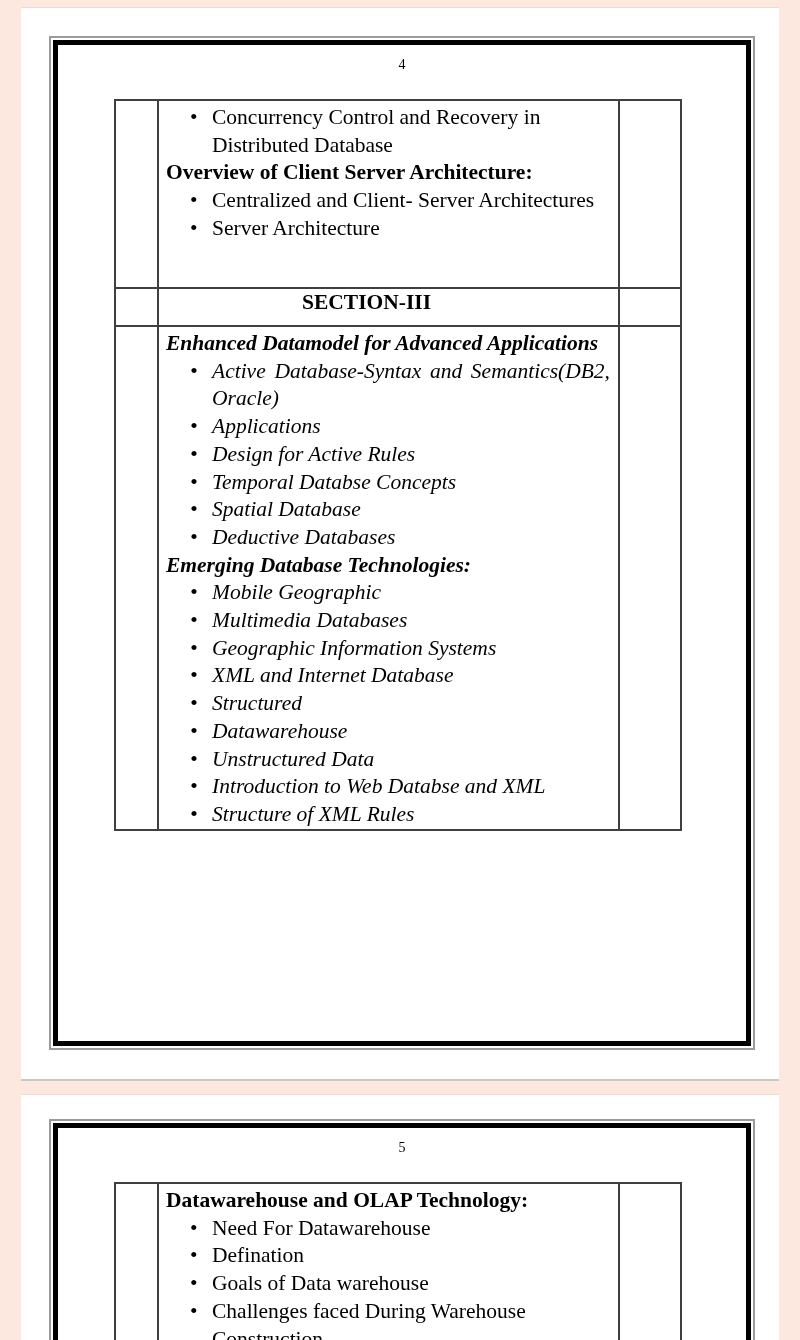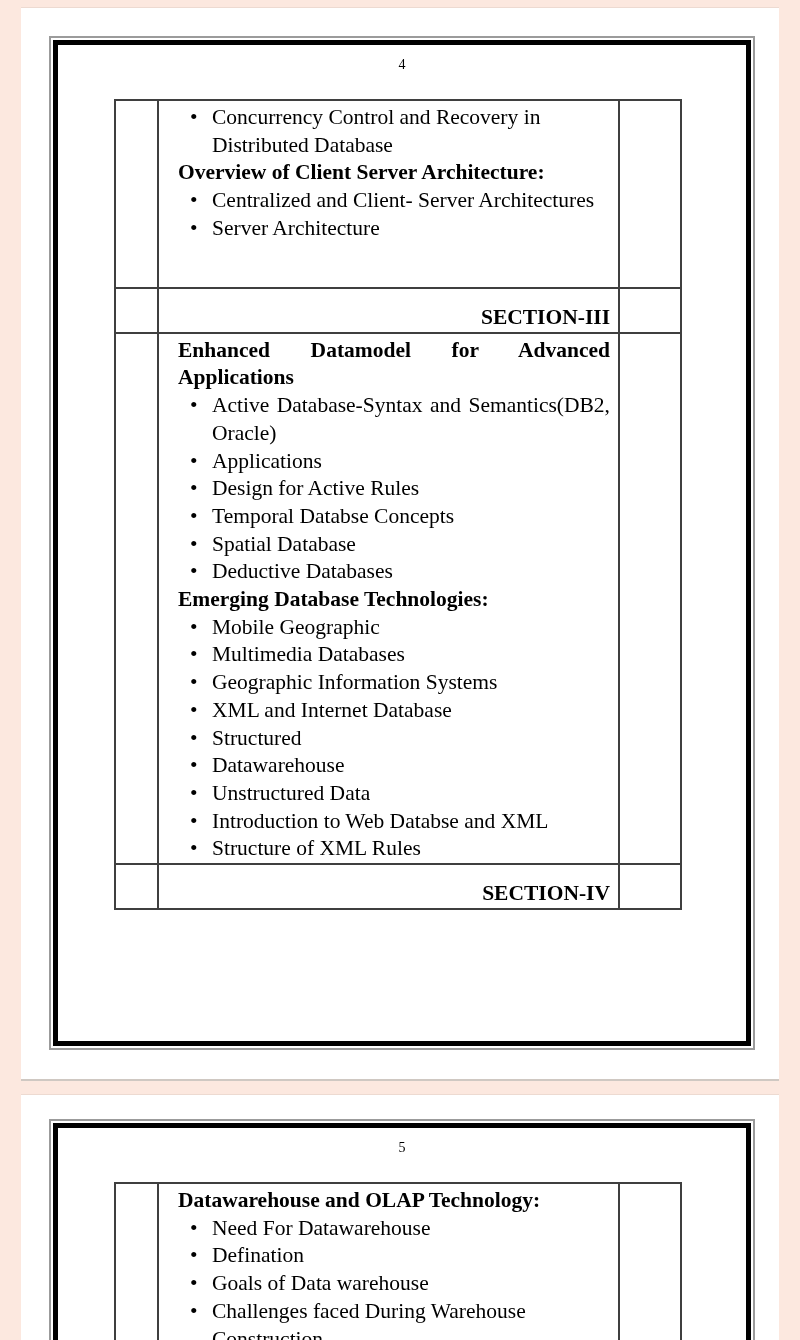--- a/index.html
+++ b/index.html
@@ -65,7 +65,7 @@
     font-weight: bold;
     padding: 15px 8px 0 143px;
   }
-  .tbl-heading { font-weight: bold; margin-left: 12px; }
+  .tbl-heading { font-weight: bold; }
   .li { position: relative; padding-left: 46px; }
   .li .dot { position: absolute; left: 24px; top: 0; }
   .cell-justify .li, .cell-justify .tbl-heading { text-align: justify; }

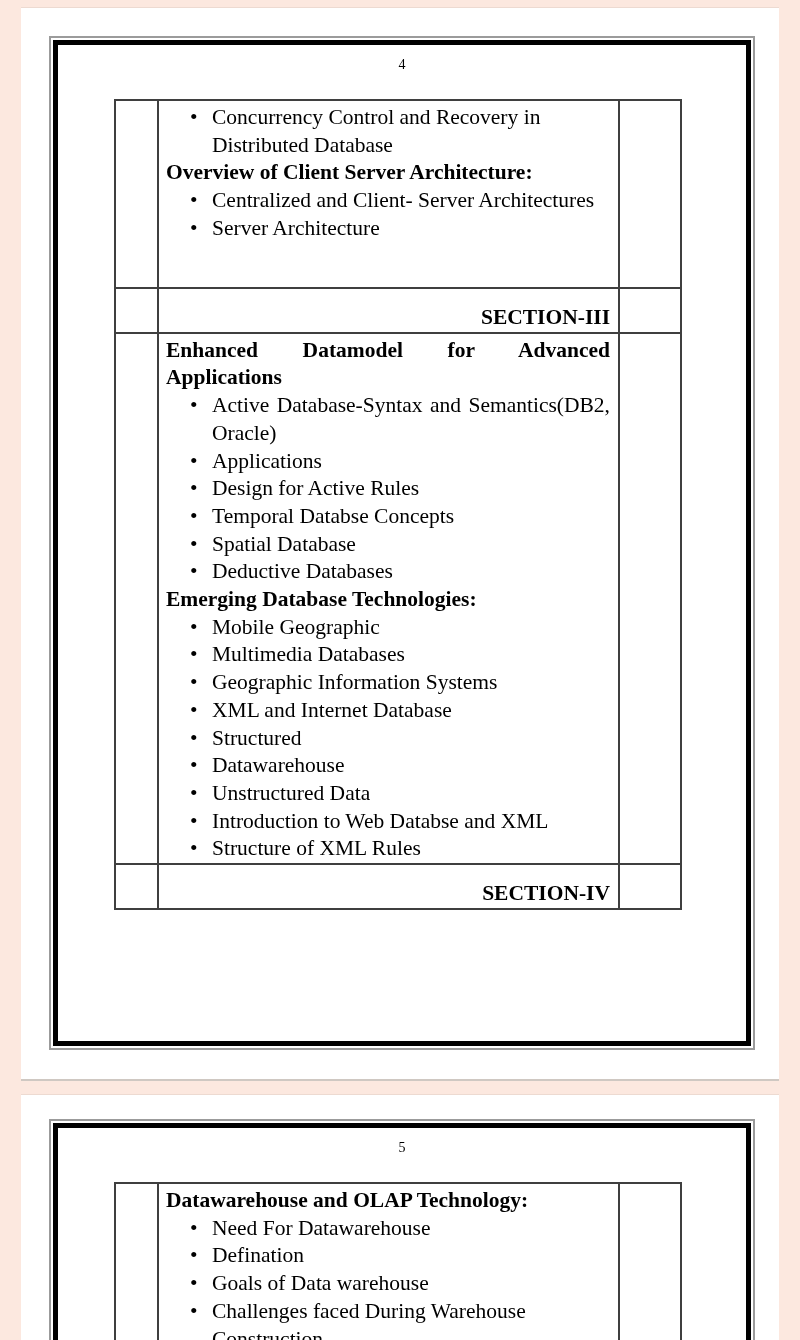--- a/index.html
+++ b/index.html
@@ -61,9 +61,9 @@
   .row-p5 td { height: 400px; }
   td.cell-section {
     vertical-align: middle;
-    text-align: right;
+    text-align: left;
     font-weight: bold;
-    padding: 15px 8px 0 143px;
+    padding: 0 8px 0 143px;
   }
   .tbl-heading { font-weight: bold; }
   .li { position: relative; padding-left: 46px; }

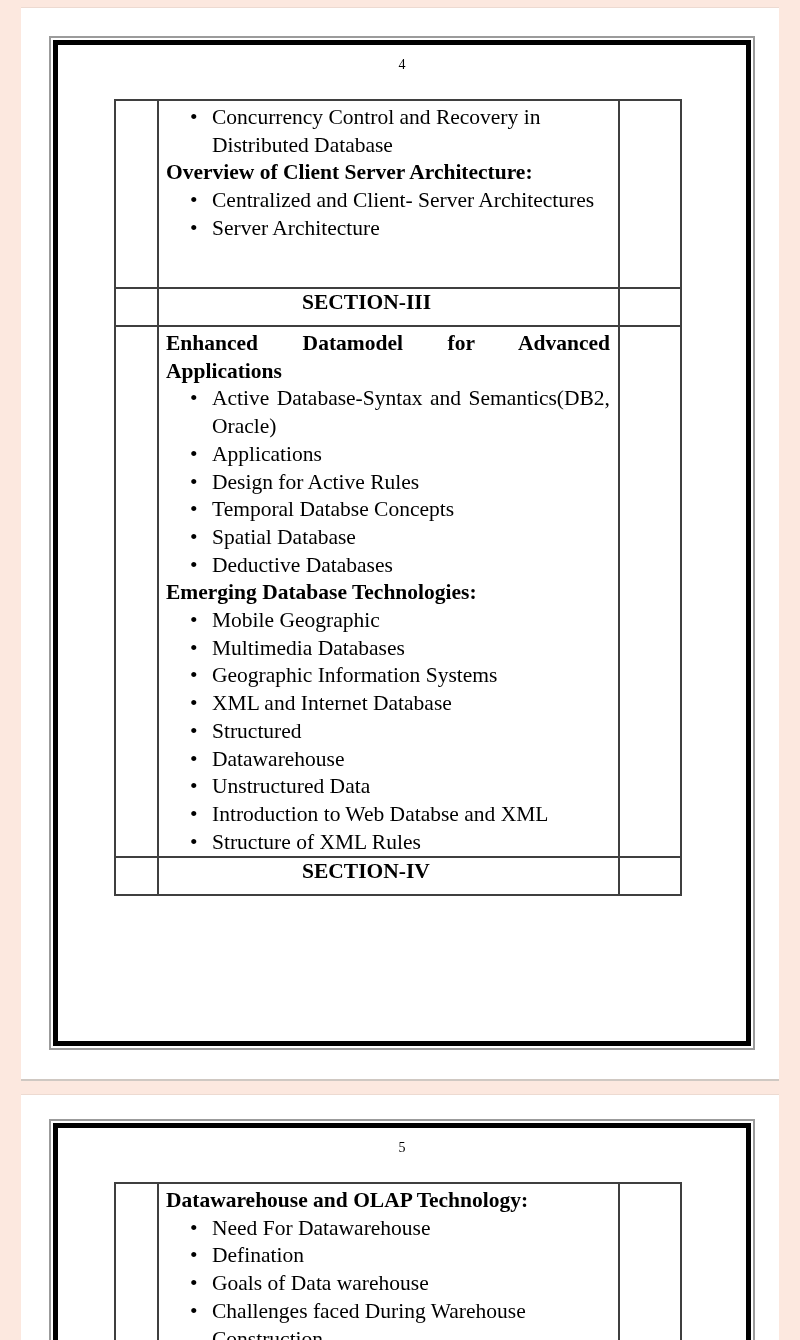--- a/index.html
+++ b/index.html
@@ -57,7 +57,7 @@
   td.cell-main { padding: 3px 8px 0 7px; }
   .row-a td { height: 188px; }
   .row-sec td { height: 38px; }
-  .row-c td { height: 448px; }
+  .row-c td { height: 448px; font-style: italic; }
   .row-p5 td { height: 400px; }
   td.cell-section {
     vertical-align: middle;

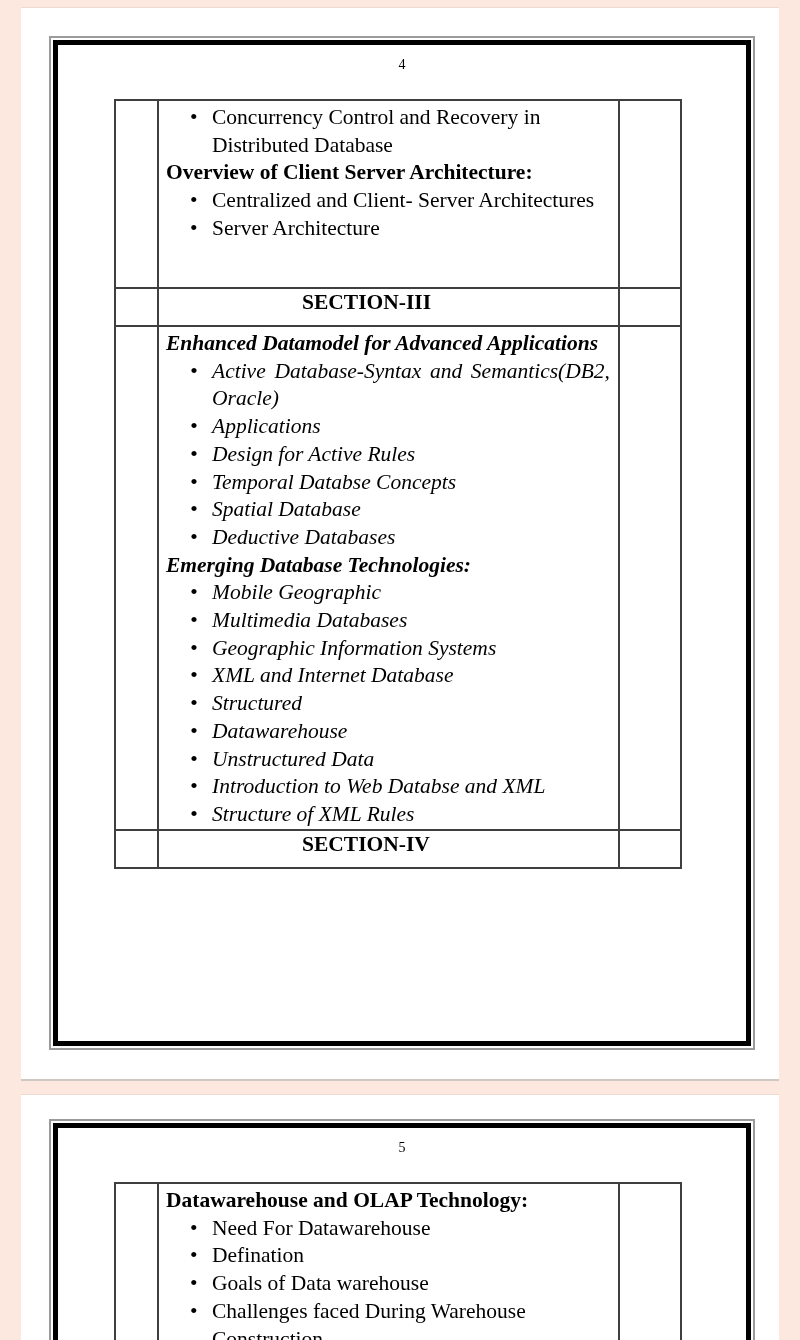--- a/index.html
+++ b/index.html
@@ -129,11 +129,6 @@
           <td></td>
         </tr>
 
-        <tr class="row-sec">
-          <td></td>
-          <td class="cell-section">SECTION-IV</td>
-          <td></td>
-        </tr>
       </tbody>
         </table>
     </div>

